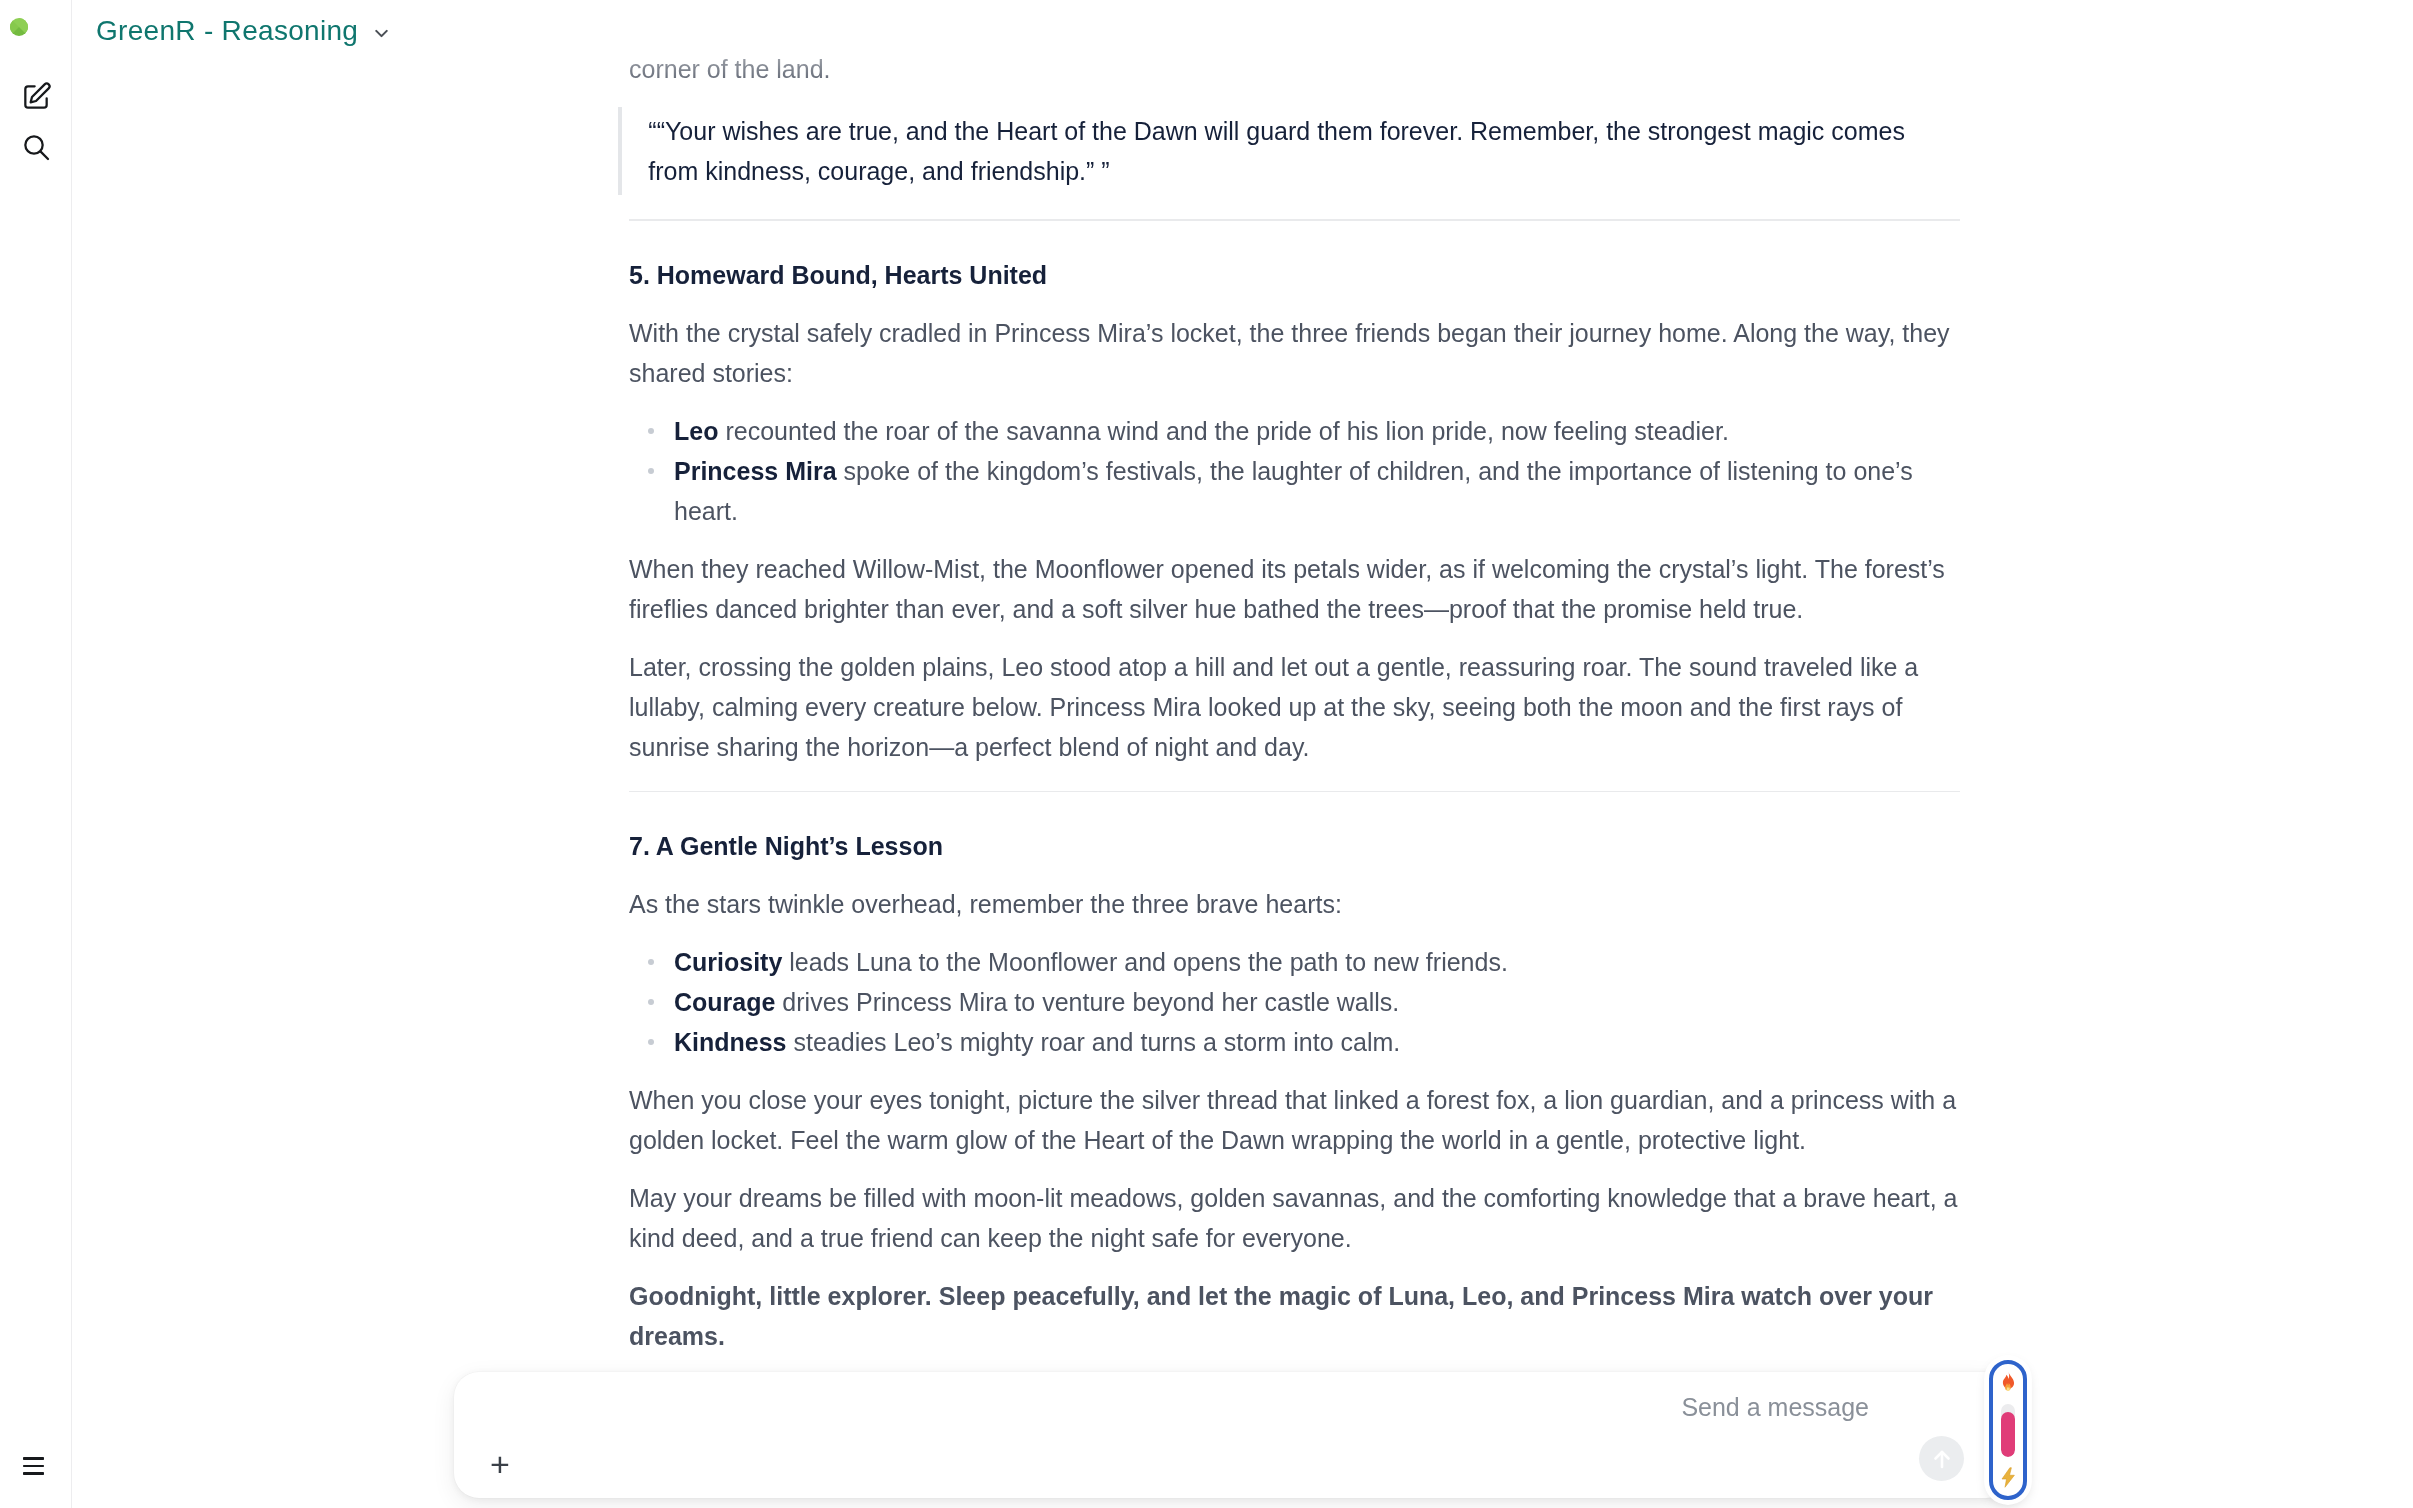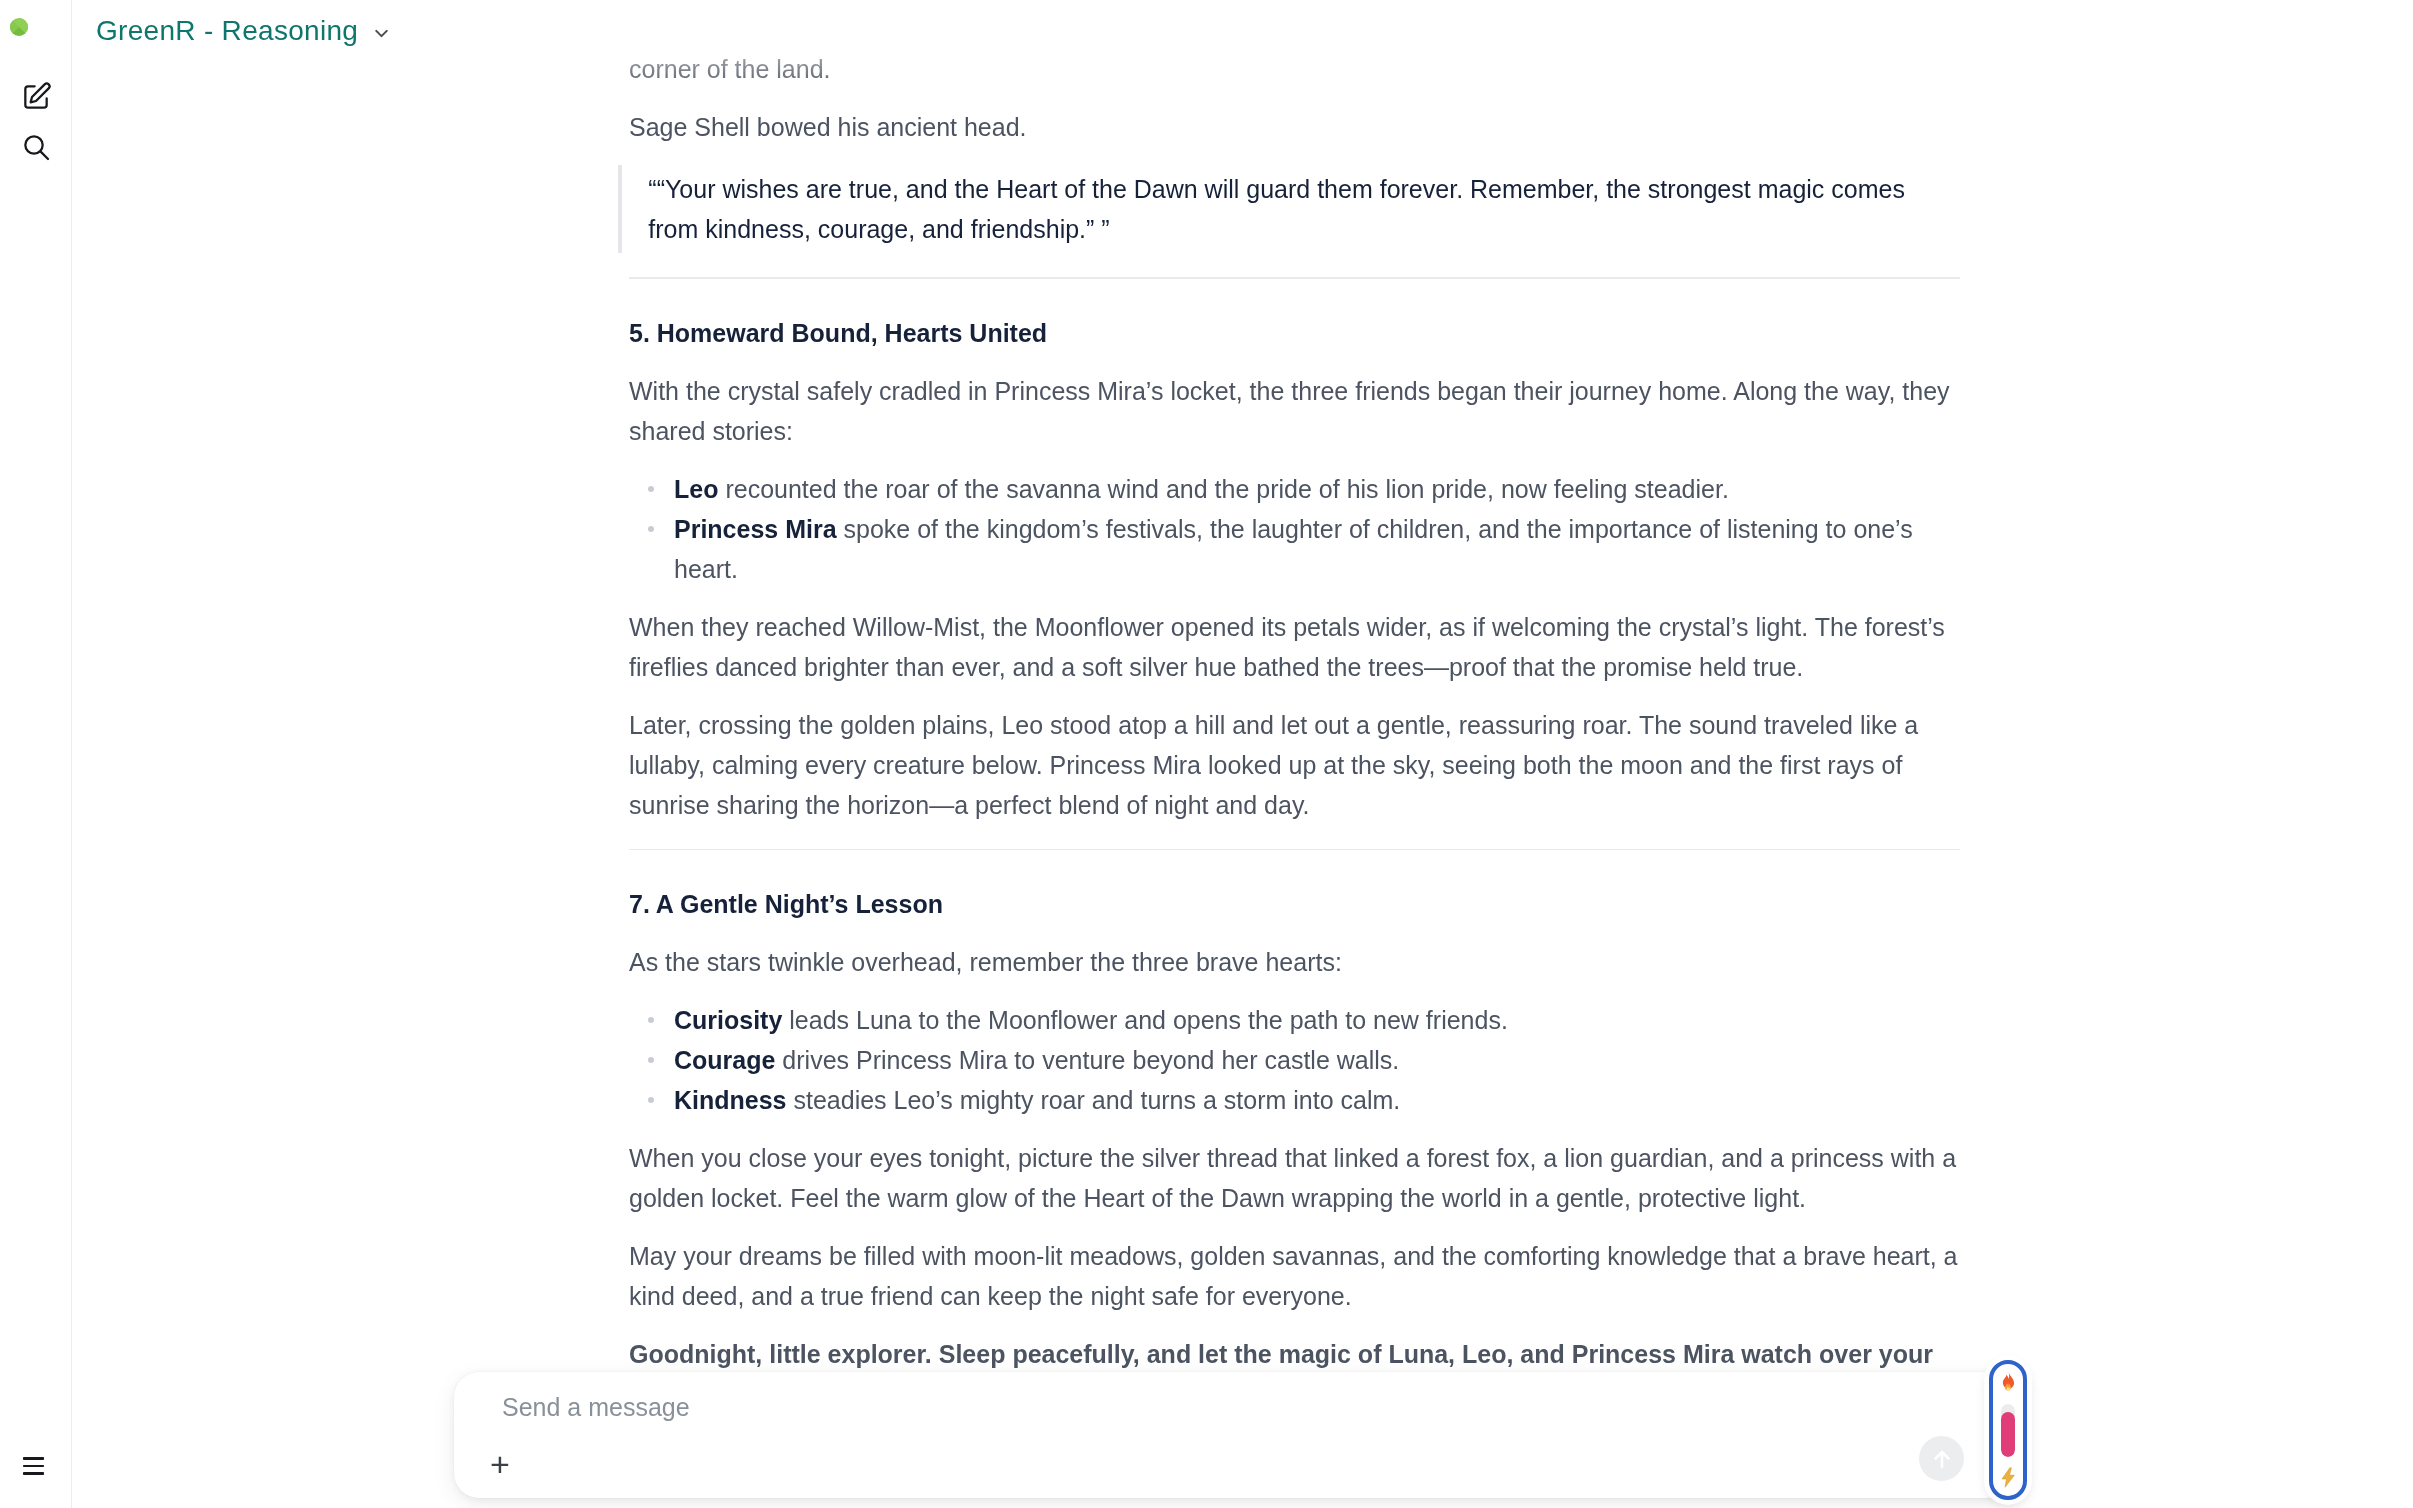--- a/index.html
+++ b/index.html
@@ -176,7 +176,6 @@
 
   <p class="scroll-fragment">corner of the land.</p>
 
-  <p>Sage Shell bowed his ancient head.</p>
 
   <blockquote>““Your wishes are true, and the Heart of the Dawn will guard them forever. Remember, the strongest magic comes from kindness, courage, and friendship.” ”</blockquote>
 

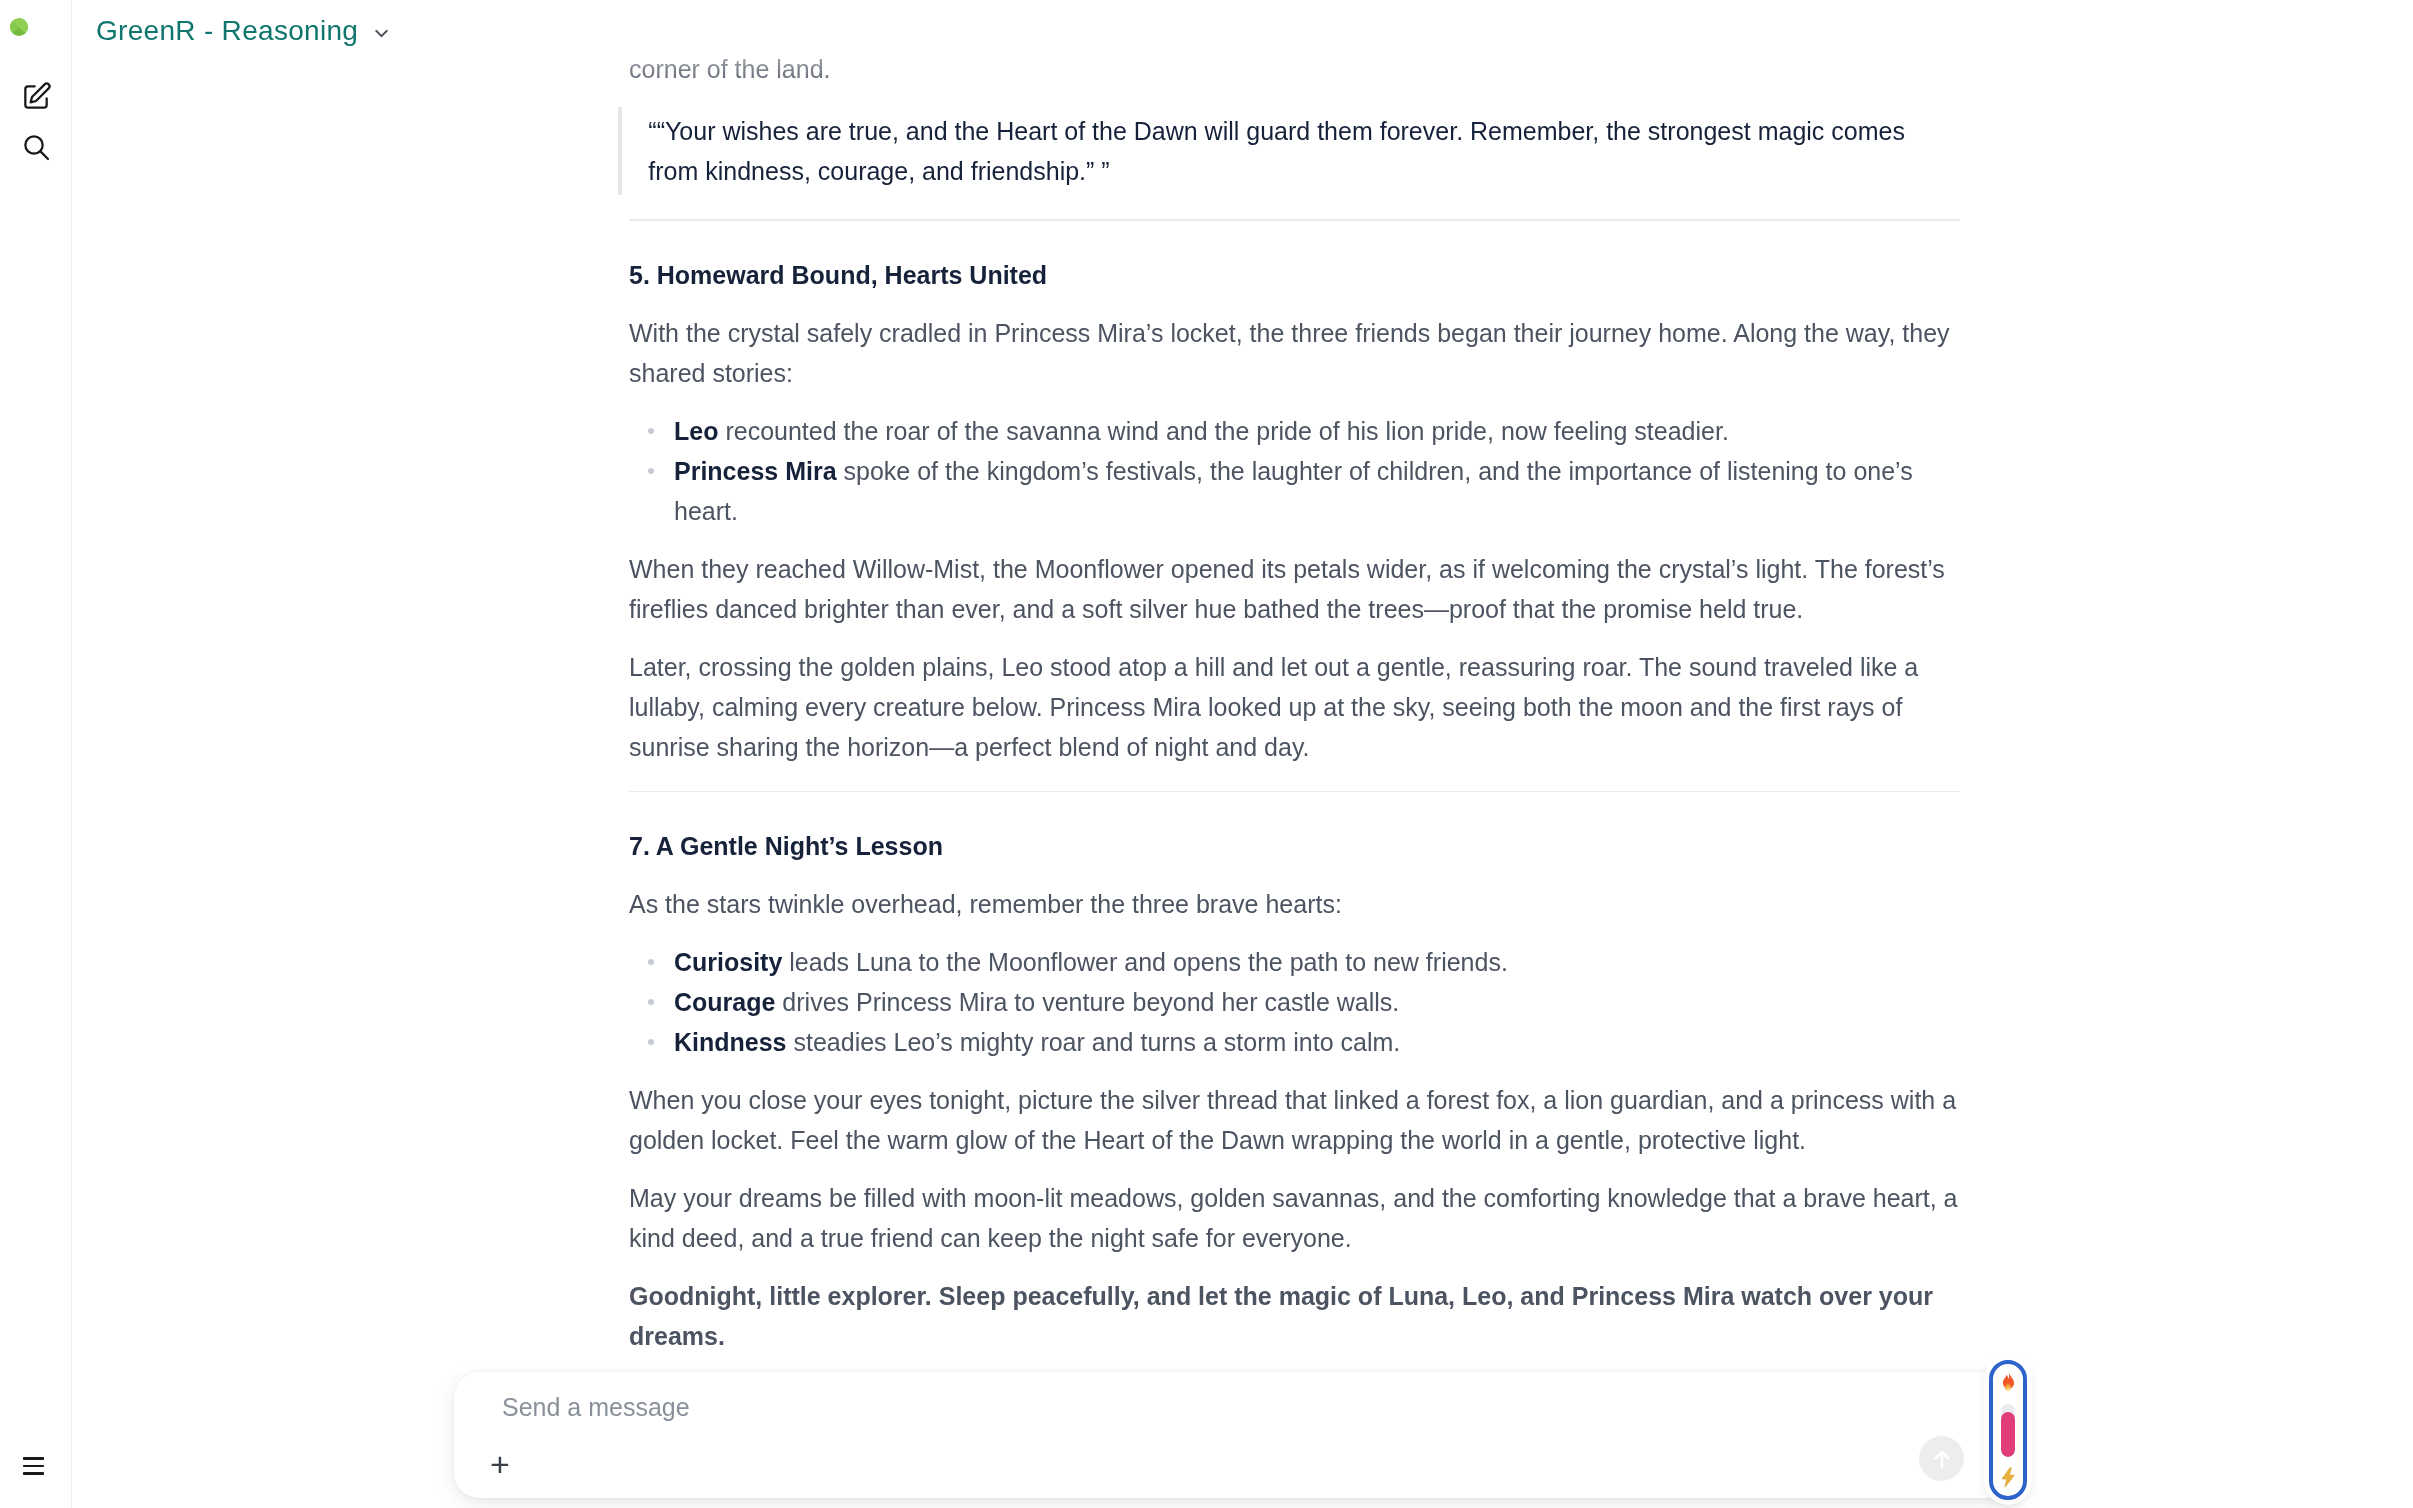--- a/index.html
+++ b/index.html
@@ -100,7 +100,7 @@
     position: absolute; left: 46px; top: 19.6px; right: 140px;
     border: none; outline: none; background: transparent;
     font-family: "Liberation Sans", sans-serif;
-    font-size: 25px; color: #2c3340;
+    font-size: 25px; color: #2c3340; text-align: right;
   }
   .composer-input::placeholder { color: #8a9099; }
   .composer-plus {

